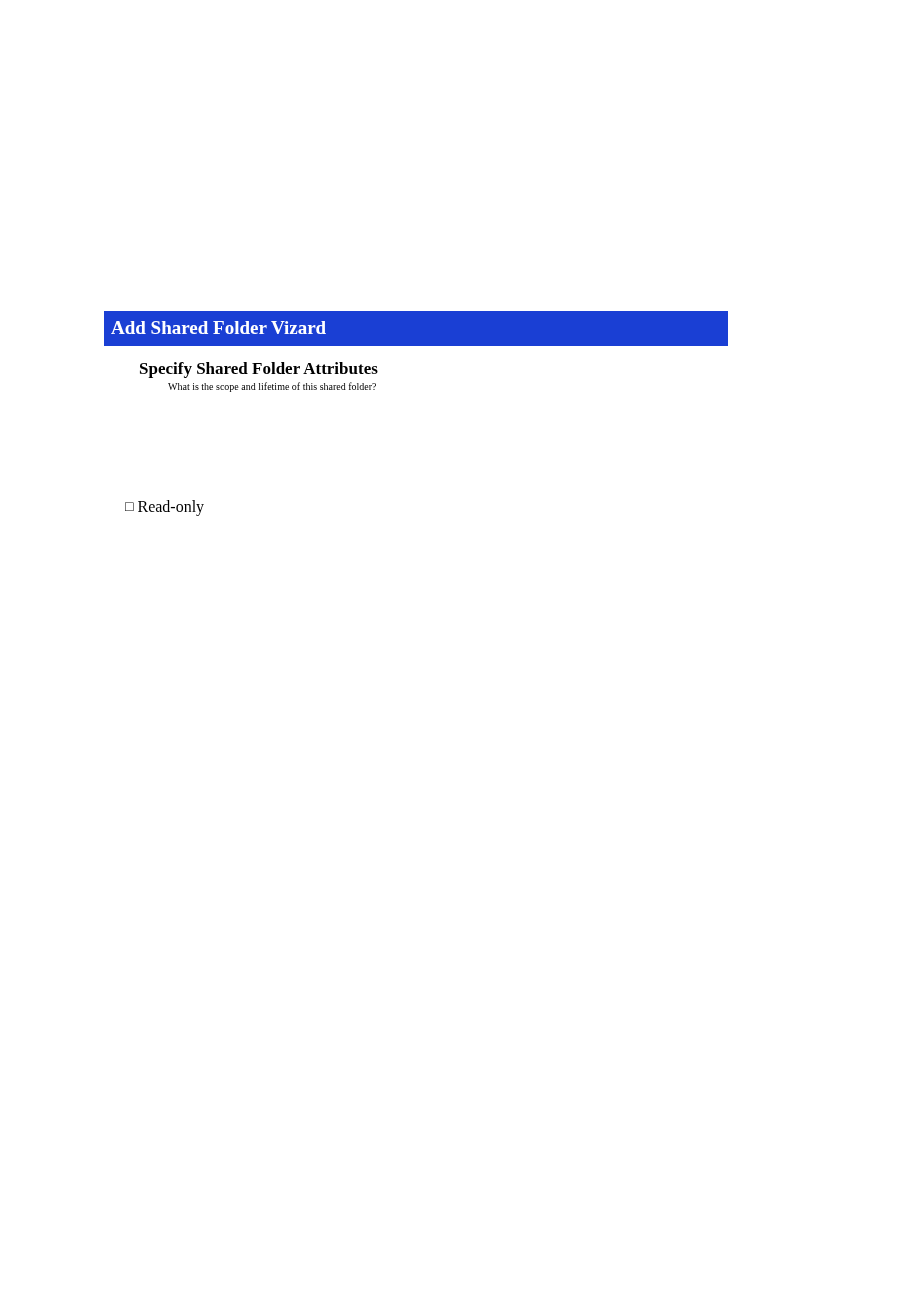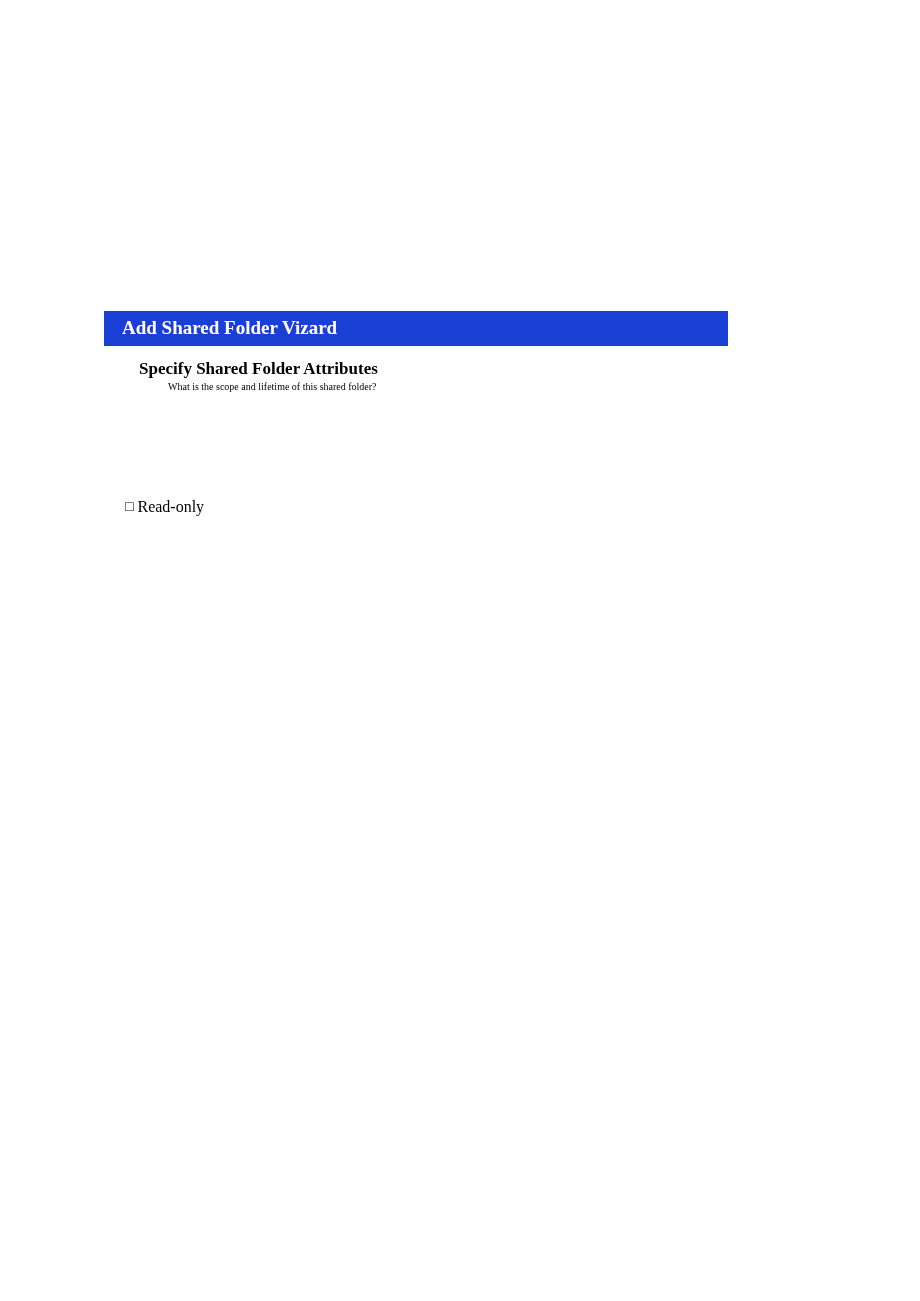--- a/index.html
+++ b/index.html
@@ -25,7 +25,7 @@
       color: #ffffff;
       font-weight: bold;
       font-size: 19px;
-      padding: 5px 18px;
+      padding: 5px 7px;
       line-height: 1.3;
     }
     .header-section {

